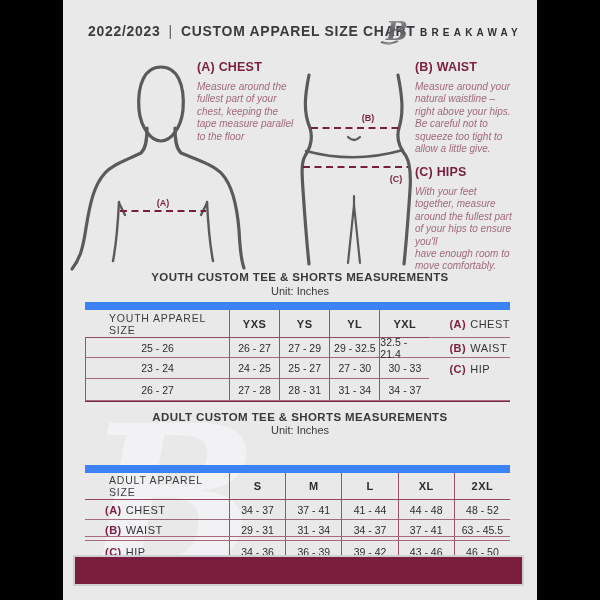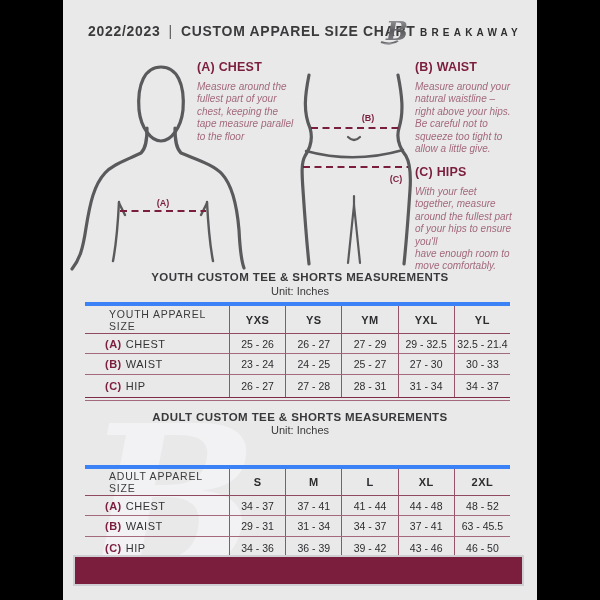--- a/index.html
+++ b/index.html
@@ -39,7 +39,7 @@
   
   .size-table{position:absolute;left:22px;width:425px;display:grid;
               grid-template-columns:144px repeat(5,1fr);
-              border-top:4px solid #3b82f6;border-bottom:1.5px solid #7c2a45;z-index:2;}
+              border-top:8px solid #3b82f6;border-bottom:1.5px solid #7c2a45;z-index:2;}
   #youth-table{top:302px;grid-template-rows:28px 20px 21px 22px;}
   #adult-table{top:465px;grid-template-rows:27px 20px 21px 21px;}
   .size-table>div{border-bottom:1px solid #a36a7b;}

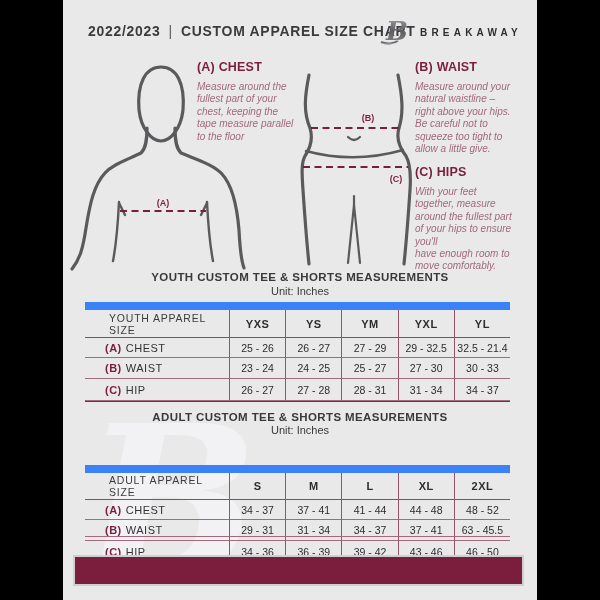--- a/index.html
+++ b/index.html
@@ -156,7 +156,6 @@
     <div class="corner hcell">YOUTH APPAREL SIZE</div>
     <div class="size-h hcell vline">YXS</div>
     <div class="size-h hcell vline">YS</div>
-    <div class="size-h hcell vline">YM</div>
     <div class="size-h hcell vline">YXL</div>
     <div class="size-h hcell vline">YL</div>
 

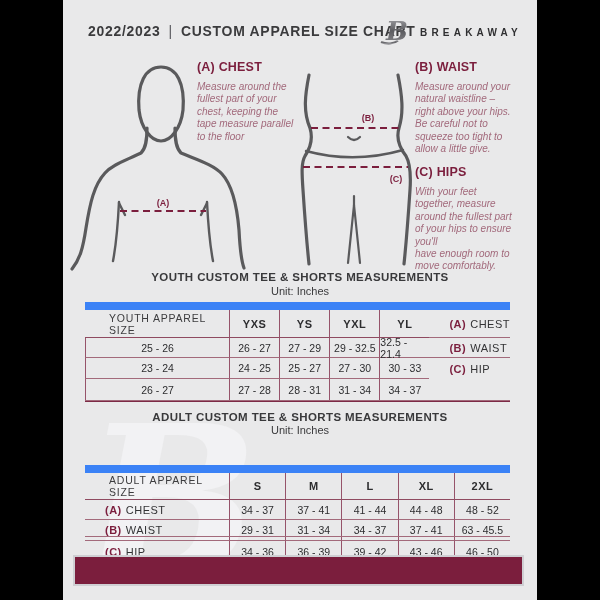--- a/index.html
+++ b/index.html
@@ -156,8 +156,8 @@
     <div class="corner hcell">YOUTH APPAREL SIZE</div>
     <div class="size-h hcell vline">YXS</div>
     <div class="size-h hcell vline">YS</div>
+    <div class="size-h hcell vline">YL</div>
     <div class="size-h hcell vline">YXL</div>
-    <div class="size-h hcell vline">YL</div>
 
     <div class="row-label">
         <span class="pfx">(A)</span>

